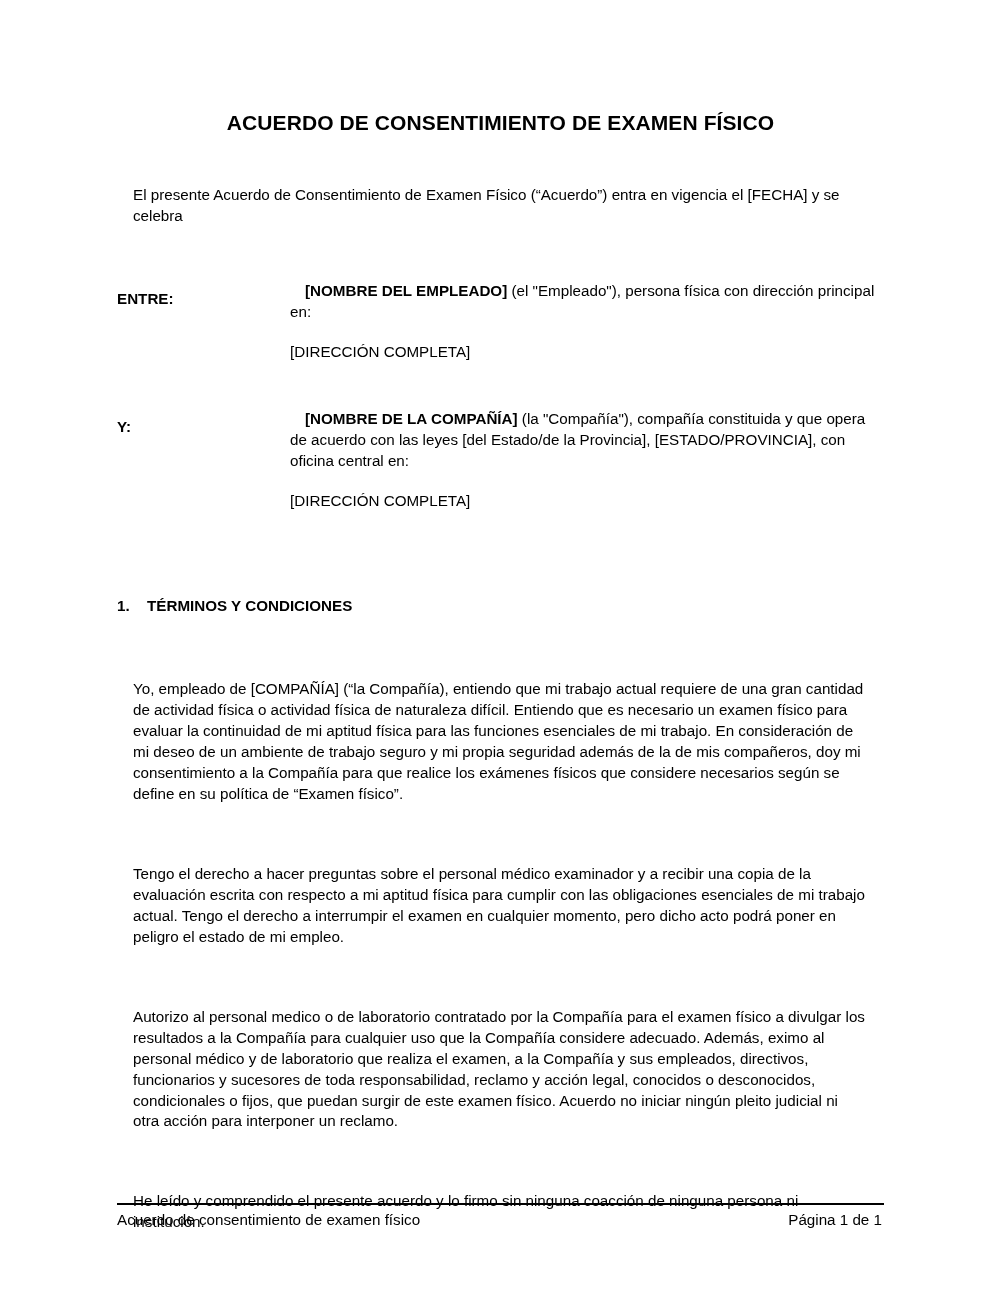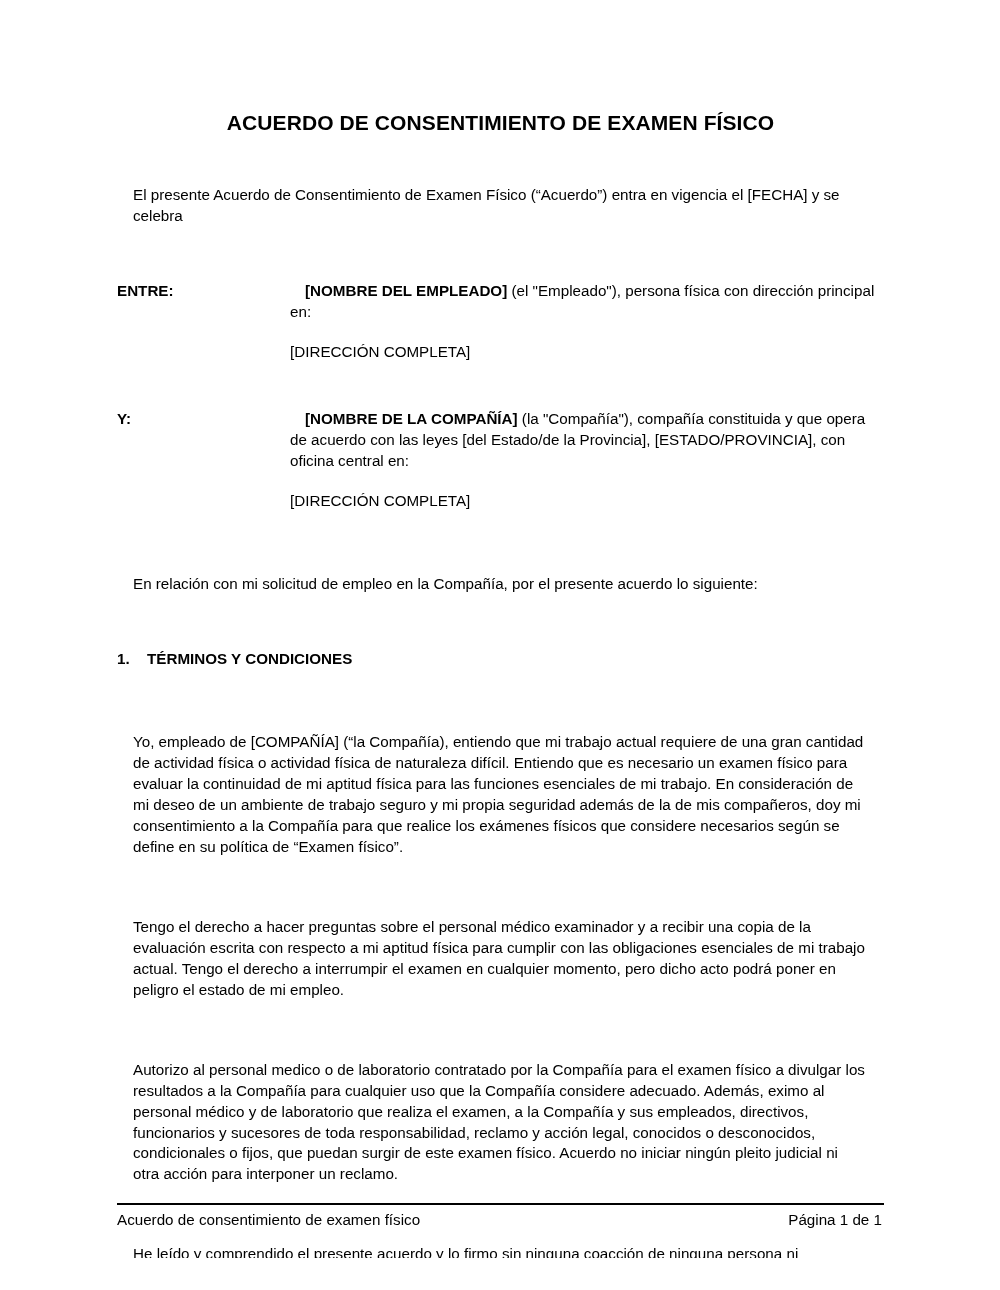--- a/index.html
+++ b/index.html
@@ -55,6 +55,7 @@
     width: 173px;
     flex: 0 0 173px;
     font-weight: bold;
+    margin-top: 8px;
   }
   .party-body {
     flex: 1 1 auto;

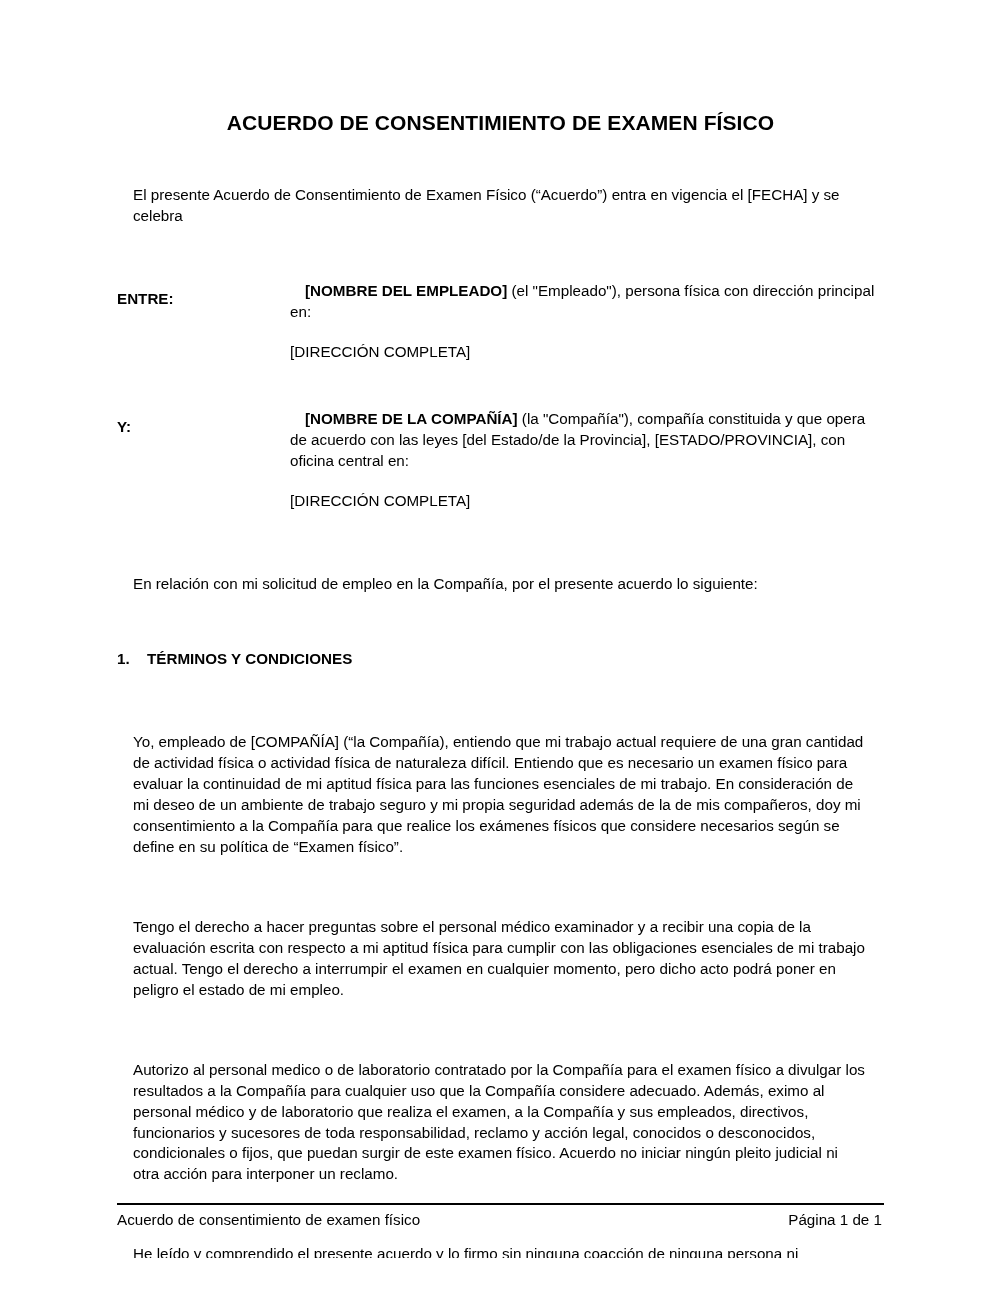--- a/index.html
+++ b/index.html
@@ -170,7 +170,6 @@
 
     <div class="gap-xl"></div>
 
-    <p class="para">En relación con mi solicitud de empleo en la Compañía, por el presente acuerdo lo siguiente:</p>
 
     <div class="gap-lg"></div>
 

